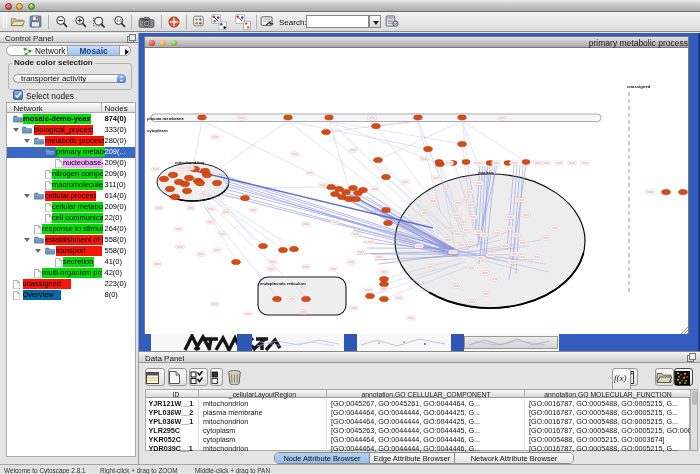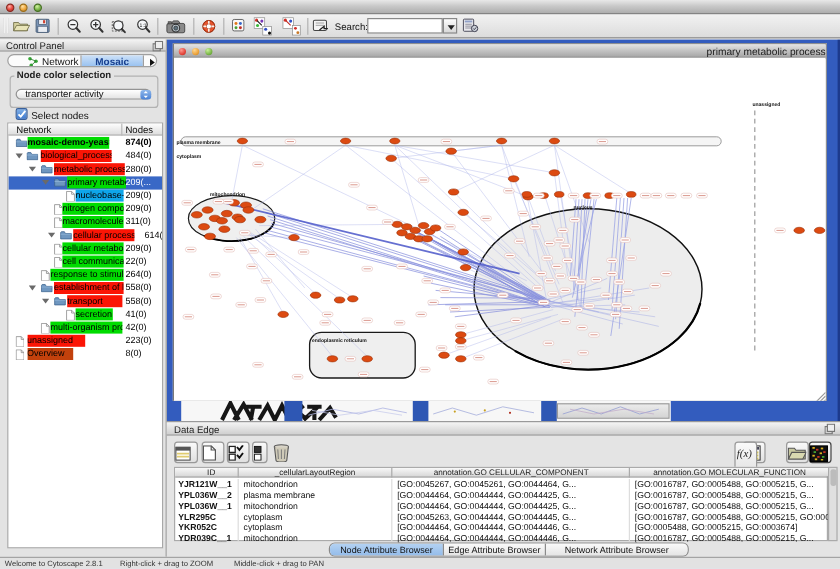--- a/index.html
+++ b/index.html
@@ -622,7 +622,7 @@
               </svg>
             </div>
             <div style="position:absolute;left:26.5px;top:0.4px;height:10px;width:59px;background:#fb1505;overflow:hidden;white-space:nowrap;font-size:7.5px;line-height:10.6px;color:#000">biological_process</div>
-            <div style="position:absolute;left:97.5px;top:0.4px;font-size:7.5px;line-height:10.6px;color:#000">484(0)</div>
+            <div style="position:absolute;left:97.5px;top:0.4px;font-size:7.5px;line-height:10.6px;color:#000">333(0)</div>
           </div>
           <div style="position:absolute;left:0;top:22.0px;width:129px;height:11.0px;">
             <div style="position:absolute;left:16.5px;top:3.2px;width:0;height:0;border-left:3.5px solid transparent;border-right:3.5px solid transparent;border-top:4.5px solid #6a6a6a"></div>

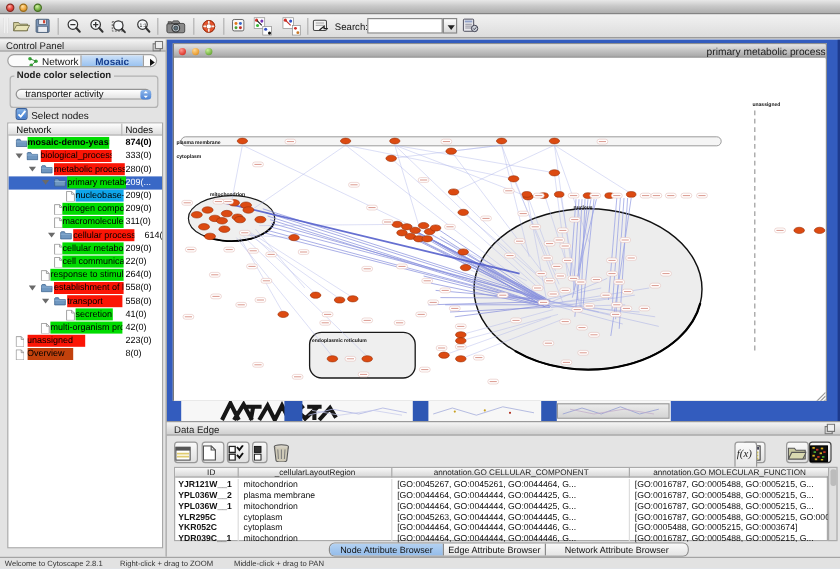--- a/index.html
+++ b/index.html
@@ -653,7 +653,7 @@
                 <path d="M5 0.5 v2.5 h2.5" fill="none" stroke="#8a8a8a" stroke-width="0.7"></path>
               </svg>
             </div>
-            <div style="position:absolute;left:56px;top:0.4px;height:10px;width:40px;background:#0ea5e9;overflow:hidden;white-space:nowrap;font-size:7.5px;line-height:10.6px;color:#000">nucleobase-</div>
+            <div style="position:absolute;left:56px;top:0.4px;height:10px;width:40px;background:#f0abfc;overflow:hidden;white-space:nowrap;font-size:7.5px;line-height:10.6px;color:#000">nucleobase-</div>
             <div style="position:absolute;left:97.5px;top:0.4px;font-size:7.5px;line-height:10.6px;color:#000">209(0)</div>
           </div>
           <div style="position:absolute;left:0;top:55.0px;width:129px;height:11.0px;">

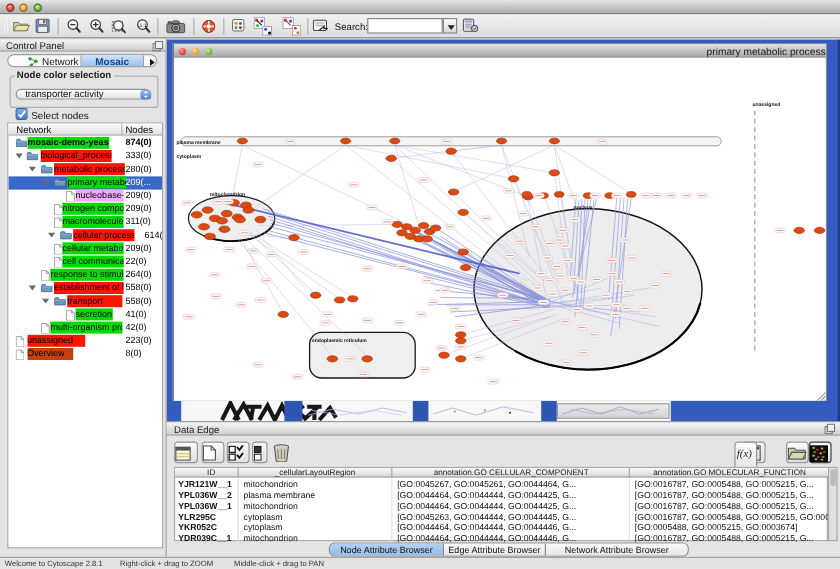--- a/index.html
+++ b/index.html
@@ -676,7 +676,7 @@
             <div style="position:absolute;left:45px;top:0.4px;height:10px;width:51px;background:#00dc00;overflow:hidden;white-space:nowrap;font-size:7.5px;line-height:10.6px;color:#000">macromolecule </div>
             <div style="position:absolute;left:97.5px;top:0.4px;font-size:7.5px;line-height:10.6px;color:#000">311(0)</div>
           </div>
-          <div style="position:absolute;left:0;top:77.0px;width:129px;height:11.0px;margin-left:16px;">
+          <div style="position:absolute;left:0;top:77.0px;width:129px;height:11.0px;">
             <div style="position:absolute;left:16.5px;top:3.2px;width:0;height:0;border-left:3.5px solid transparent;border-right:3.5px solid transparent;border-top:4.5px solid #6a6a6a"></div>
             <div style="position:absolute;left:26.5px;top:1px">
               <svg width="10" height="8" viewBox="0 0 11 9">

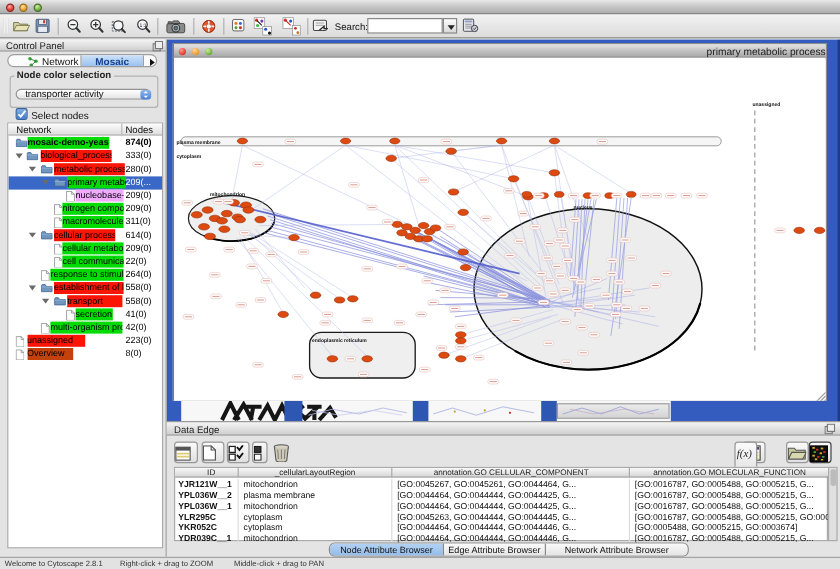--- a/index.html
+++ b/index.html
@@ -776,7 +776,7 @@
                 <path d="M5 0.5 v2.5 h2.5" fill="none" stroke="#8a8a8a" stroke-width="0.7"></path>
               </svg>
             </div>
-            <div style="position:absolute;left:15.5px;top:0.4px;height:10px;width:38px;background:#c2410c;overflow:hidden;white-space:nowrap;font-size:7.5px;line-height:10.6px;color:#000">Overview</div>
+            <div style="position:absolute;left:15.5px;top:0.4px;height:10px;width:38px;background:#0369a1;overflow:hidden;white-space:nowrap;font-size:7.5px;line-height:10.6px;color:#000">Overview</div>
             <div style="position:absolute;left:97.5px;top:0.4px;font-size:7.5px;line-height:10.6px;color:#000">8(0)</div>
           </div>
     </div>

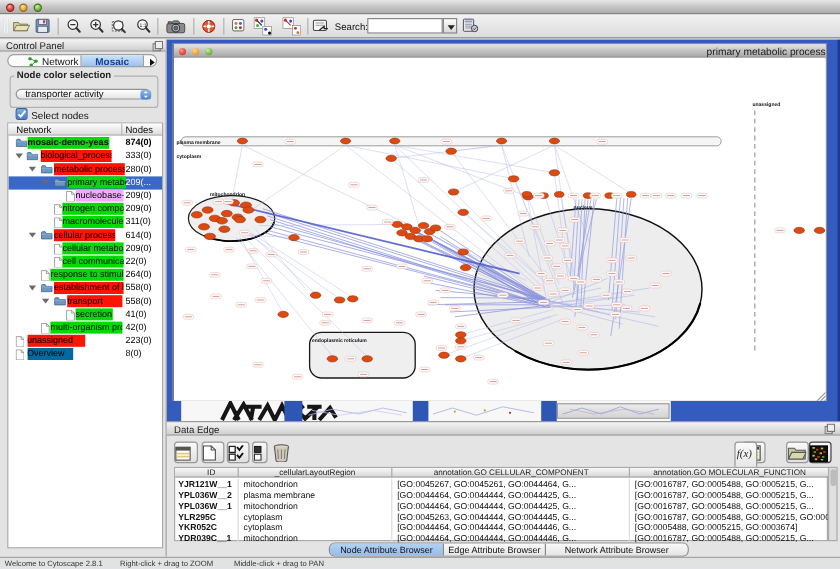--- a/index.html
+++ b/index.html
@@ -785,7 +785,7 @@
 
 <div class="abs" style="left:139px;top:351px;width:561px;height:113px;background:#e4e4e4;border-top:1px solid #888">
   <div class="abs" style="left:0;top:0;width:561px;height:11px;background:linear-gradient(#f4f4f4,#cfcfcf);border-bottom:1px solid #9a9a9a">
-    <div class="abs" style="left:6px;top:1.5px;font-size:8px;color:#222">Data Edge</div>
+    <div class="abs" style="left:6px;top:1.5px;font-size:8px;color:#222">Data Panel</div>
     <div class="abs" style="left:548px;top:1px">
           <svg width="9" height="9" viewBox="0 0 9 9">
             <rect x="0.5" y="2.5" width="6" height="6" fill="none" stroke="#777" stroke-width="1"></rect>

